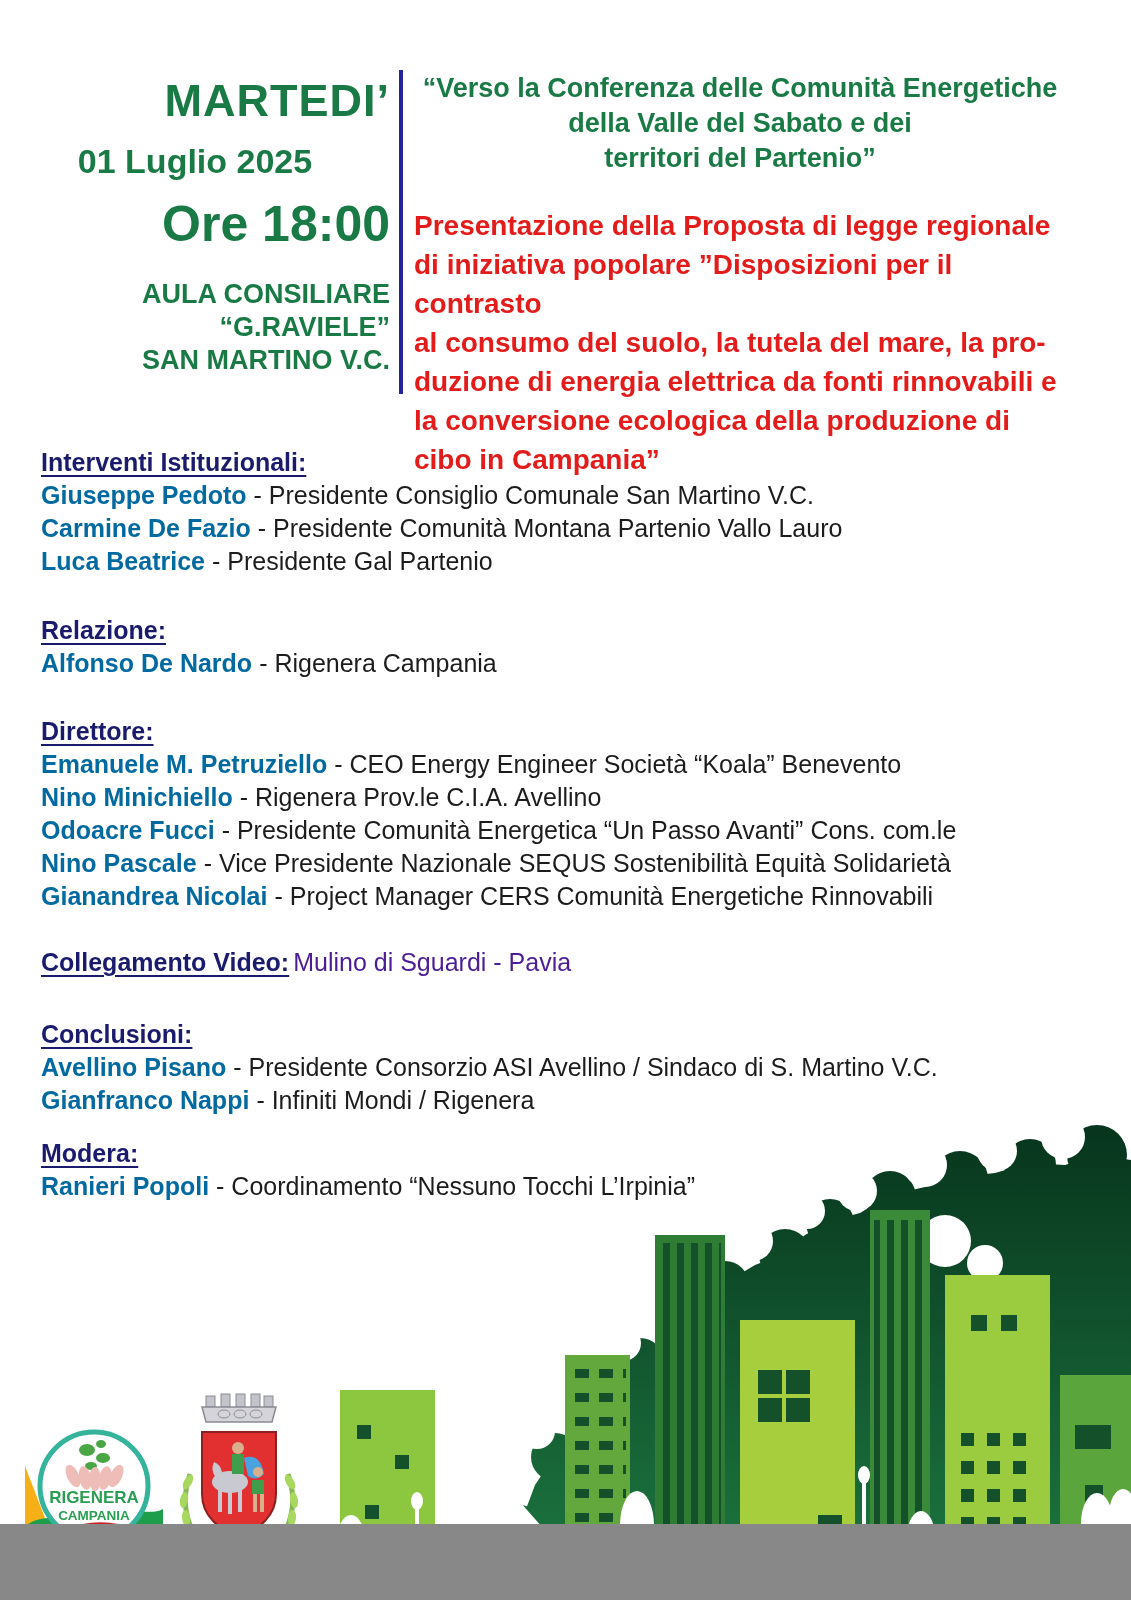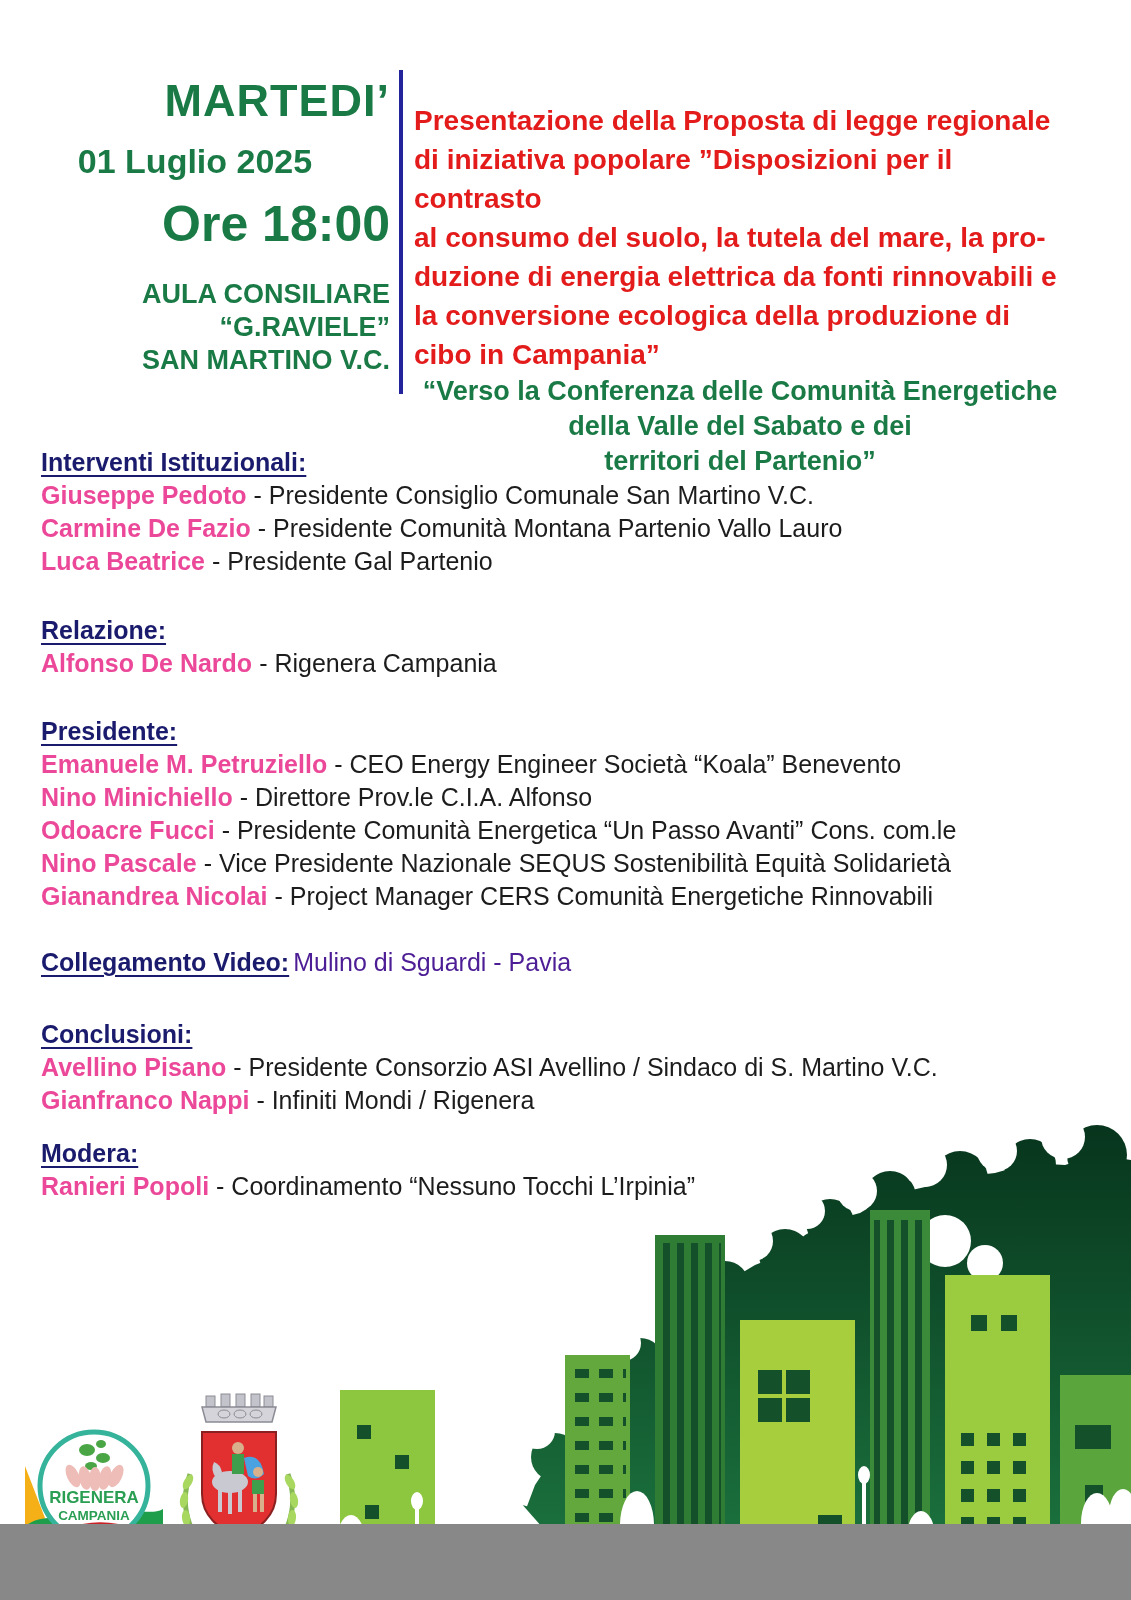--- a/index.html
+++ b/index.html
@@ -58,6 +58,11 @@
   <div id="header-divider"></div>
 
   <div id="header-right">
+    <div id="event-title">
+      <div>“Verso la Conferenza delle Comunità Energetiche</div>
+      <div>della Valle del Sabato e dei</div>
+      <div>territori del Partenio”</div>
+    </div>
     <div id="event-subtitle">
       <div>Presentazione della Proposta di legge regionale</div>
       <div>di iniziativa popolare ”Disposizioni per il contrasto</div>
@@ -65,11 +70,6 @@
       <div>duzione di energia elettrica da fonti rinnovabili e</div>
       <div>la conversione ecologica della produzione di</div>
       <div>cibo in Campania”</div>
-    </div>
-    <div id="event-title">
-      <div>“Verso la Conferenza delle Comunità Energetiche</div>
-      <div>della Valle del Sabato e dei</div>
-      <div>territori del Partenio”</div>
     </div>
   </div>
 

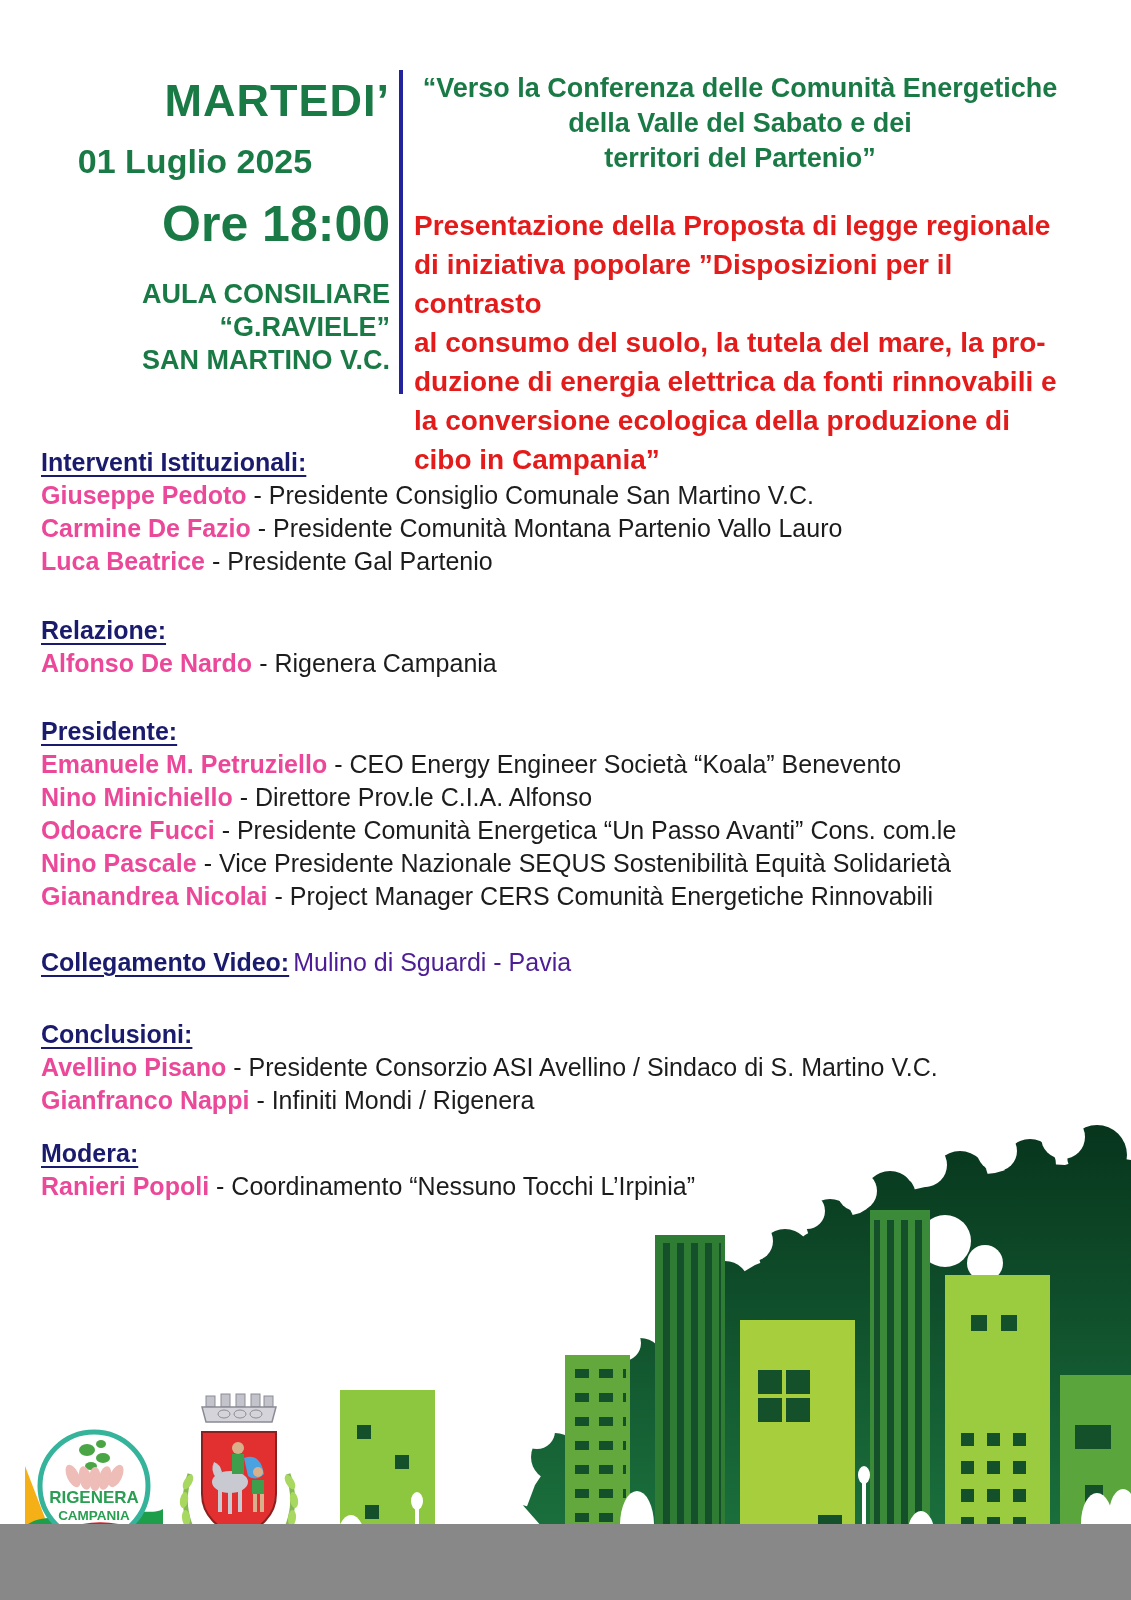--- a/index.html
+++ b/index.html
@@ -28,7 +28,7 @@
     text-decoration:underline; text-decoration-thickness:2px; text-underline-offset:4px;
   }
   .line{font-size:25px; line-height:33px; color:#1c1c1c;}
-  .nm{color:#ec4899; font-weight:bold; margin-right:7px;}
+  .nm{color:#0369a1; font-weight:bold; margin-right:7px;}
   .inline-txt{font-size:25px; color:#4c1d95; font-weight:normal; margin-left:4px;}
   .mt-a{margin-top:36px;} .mt-b{margin-top:35px;} .mt-c{margin-top:33px;}
   .mt-d{margin-top:39px;} .mt-e{margin-top:20px;}

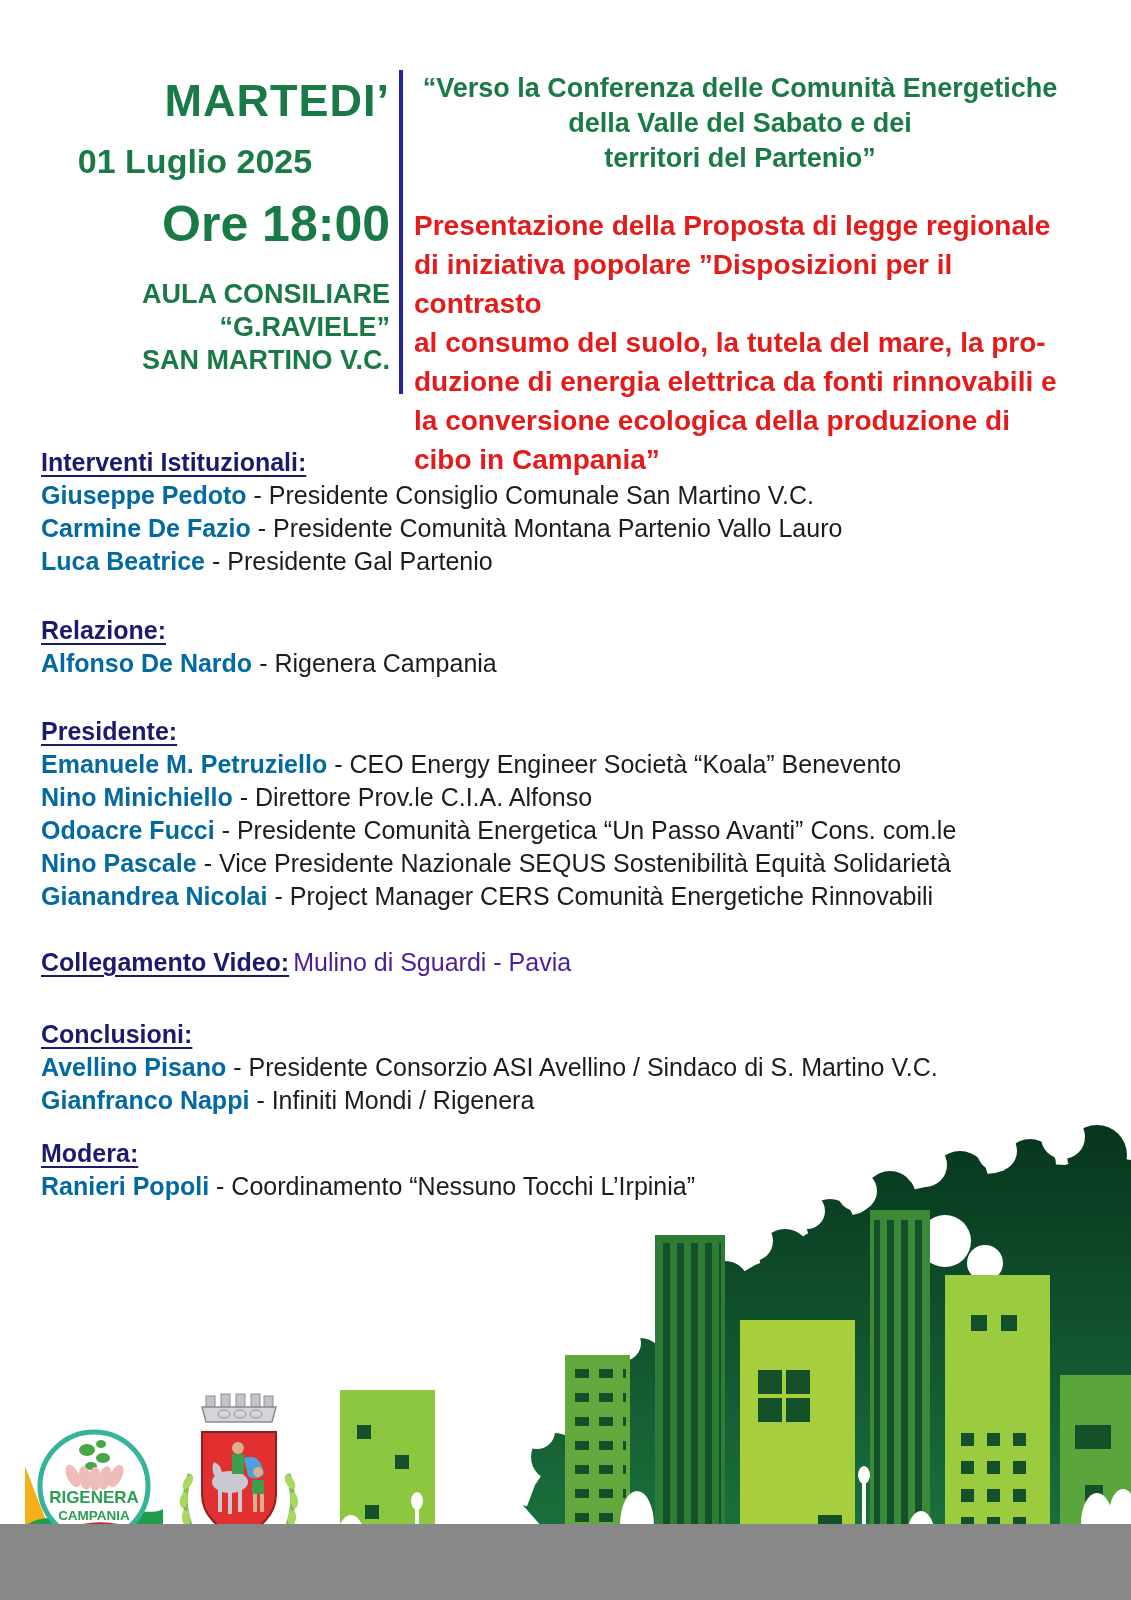--- a/index.html
+++ b/index.html
@@ -88,7 +88,7 @@
     </div>
 
     <div class="mt-b">
-      <div class="sec-heading">Presidente:</div>
+      <div class="sec-heading">Direttore:</div>
       <div class="line"><span class="nm">Emanuele M. Petruziello</span><span>- CEO Energy Engineer Società “Koala” Benevento</span></div>
       <div class="line"><span class="nm">Nino Minichiello</span><span>- Direttore Prov.le C.I.A. Alfonso</span></div>
       <div class="line"><span class="nm">Odoacre Fucci</span><span>- Presidente Comunità Energetica “Un Passo Avanti” Cons. com.le</span></div>

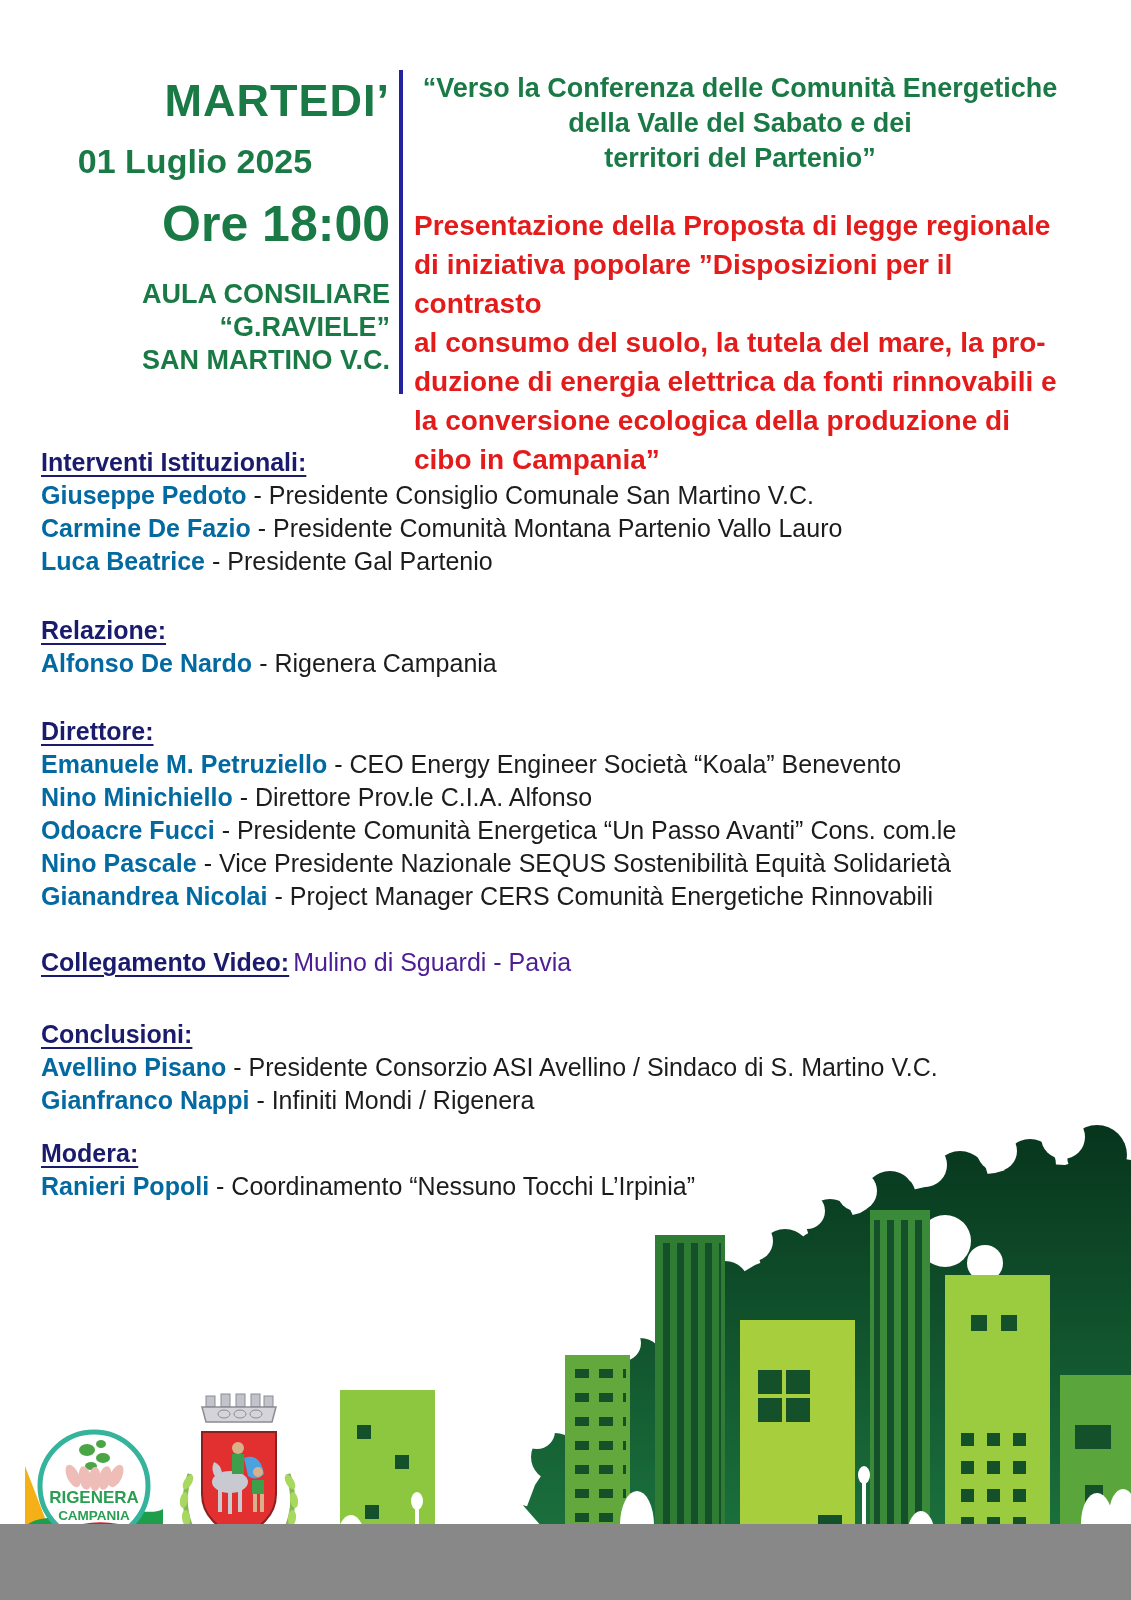--- a/index.html
+++ b/index.html
@@ -90,7 +90,7 @@
     <div class="mt-b">
       <div class="sec-heading">Direttore:</div>
       <div class="line"><span class="nm">Emanuele M. Petruziello</span><span>- CEO Energy Engineer Società “Koala” Benevento</span></div>
-      <div class="line"><span class="nm">Nino Minichiello</span><span>- Direttore Prov.le C.I.A. Alfonso</span></div>
+      <div class="line"><span class="nm">Nino Minichiello</span><span>- Rigenera Prov.le C.I.A. Avellino</span></div>
       <div class="line"><span class="nm">Odoacre Fucci</span><span>- Presidente Comunità Energetica “Un Passo Avanti” Cons. com.le</span></div>
       <div class="line"><span class="nm">Nino Pascale</span><span>-  Vice Presidente Nazionale SEQUS Sostenibilità Equità Solidarietà</span></div>
       <div class="line"><span class="nm">Gianandrea Nicolai</span><span>- Project Manager CERS Comunità Energetiche Rinnovabili</span></div>

